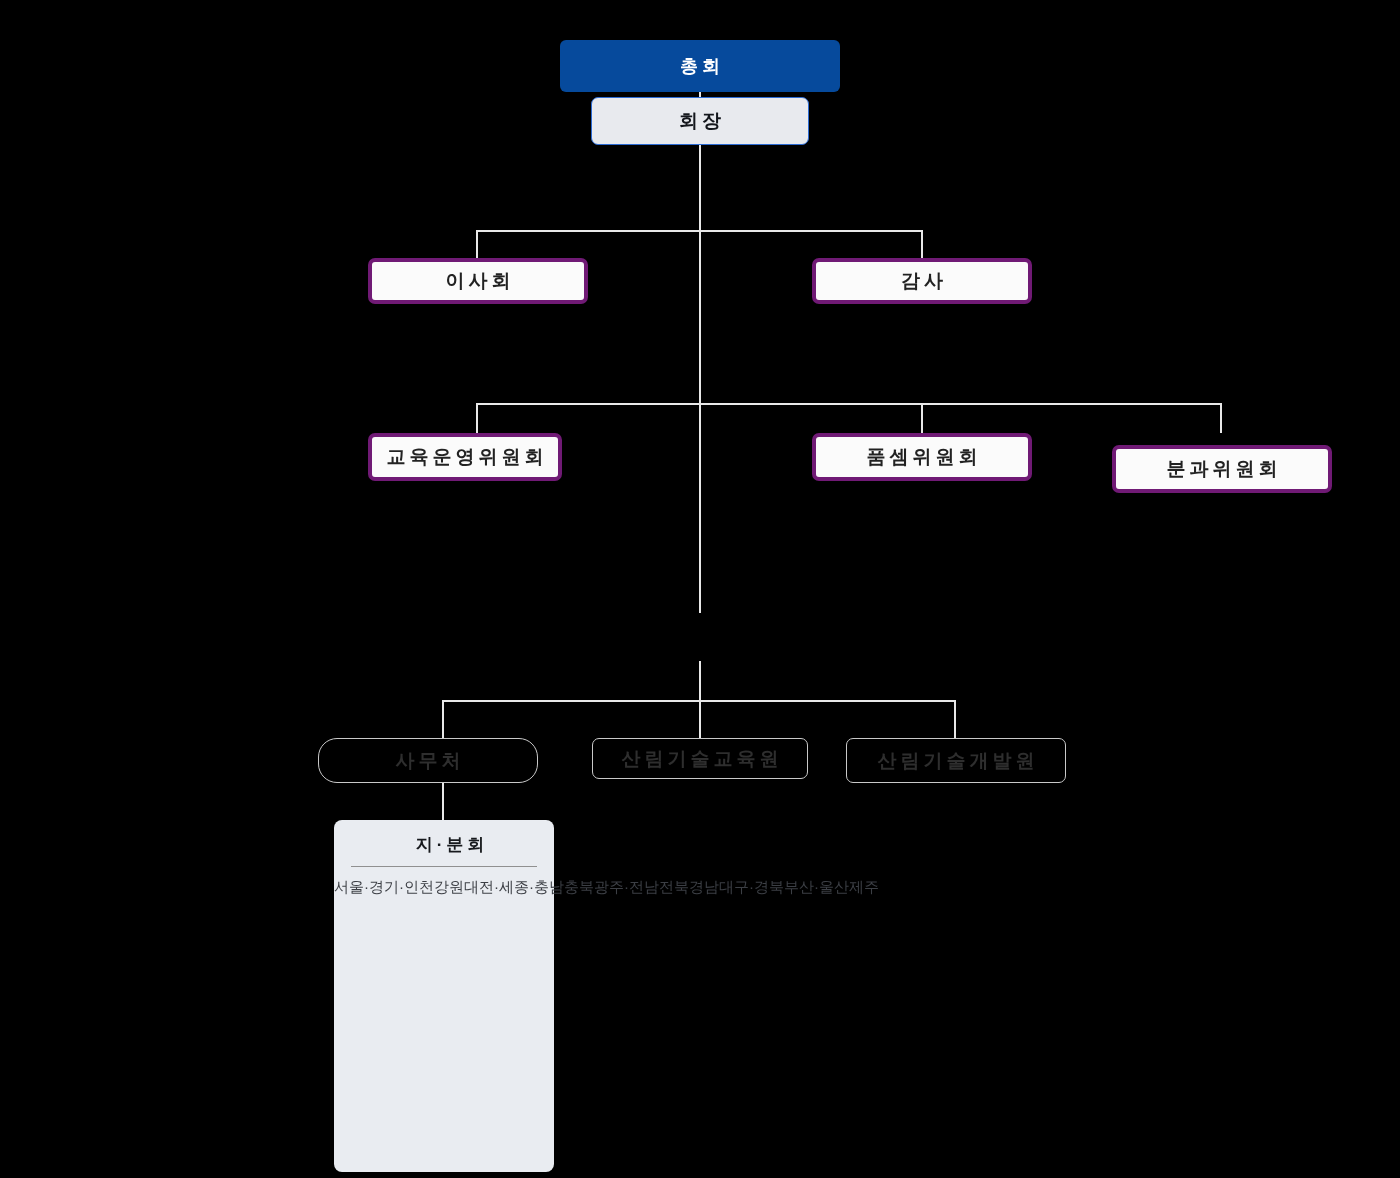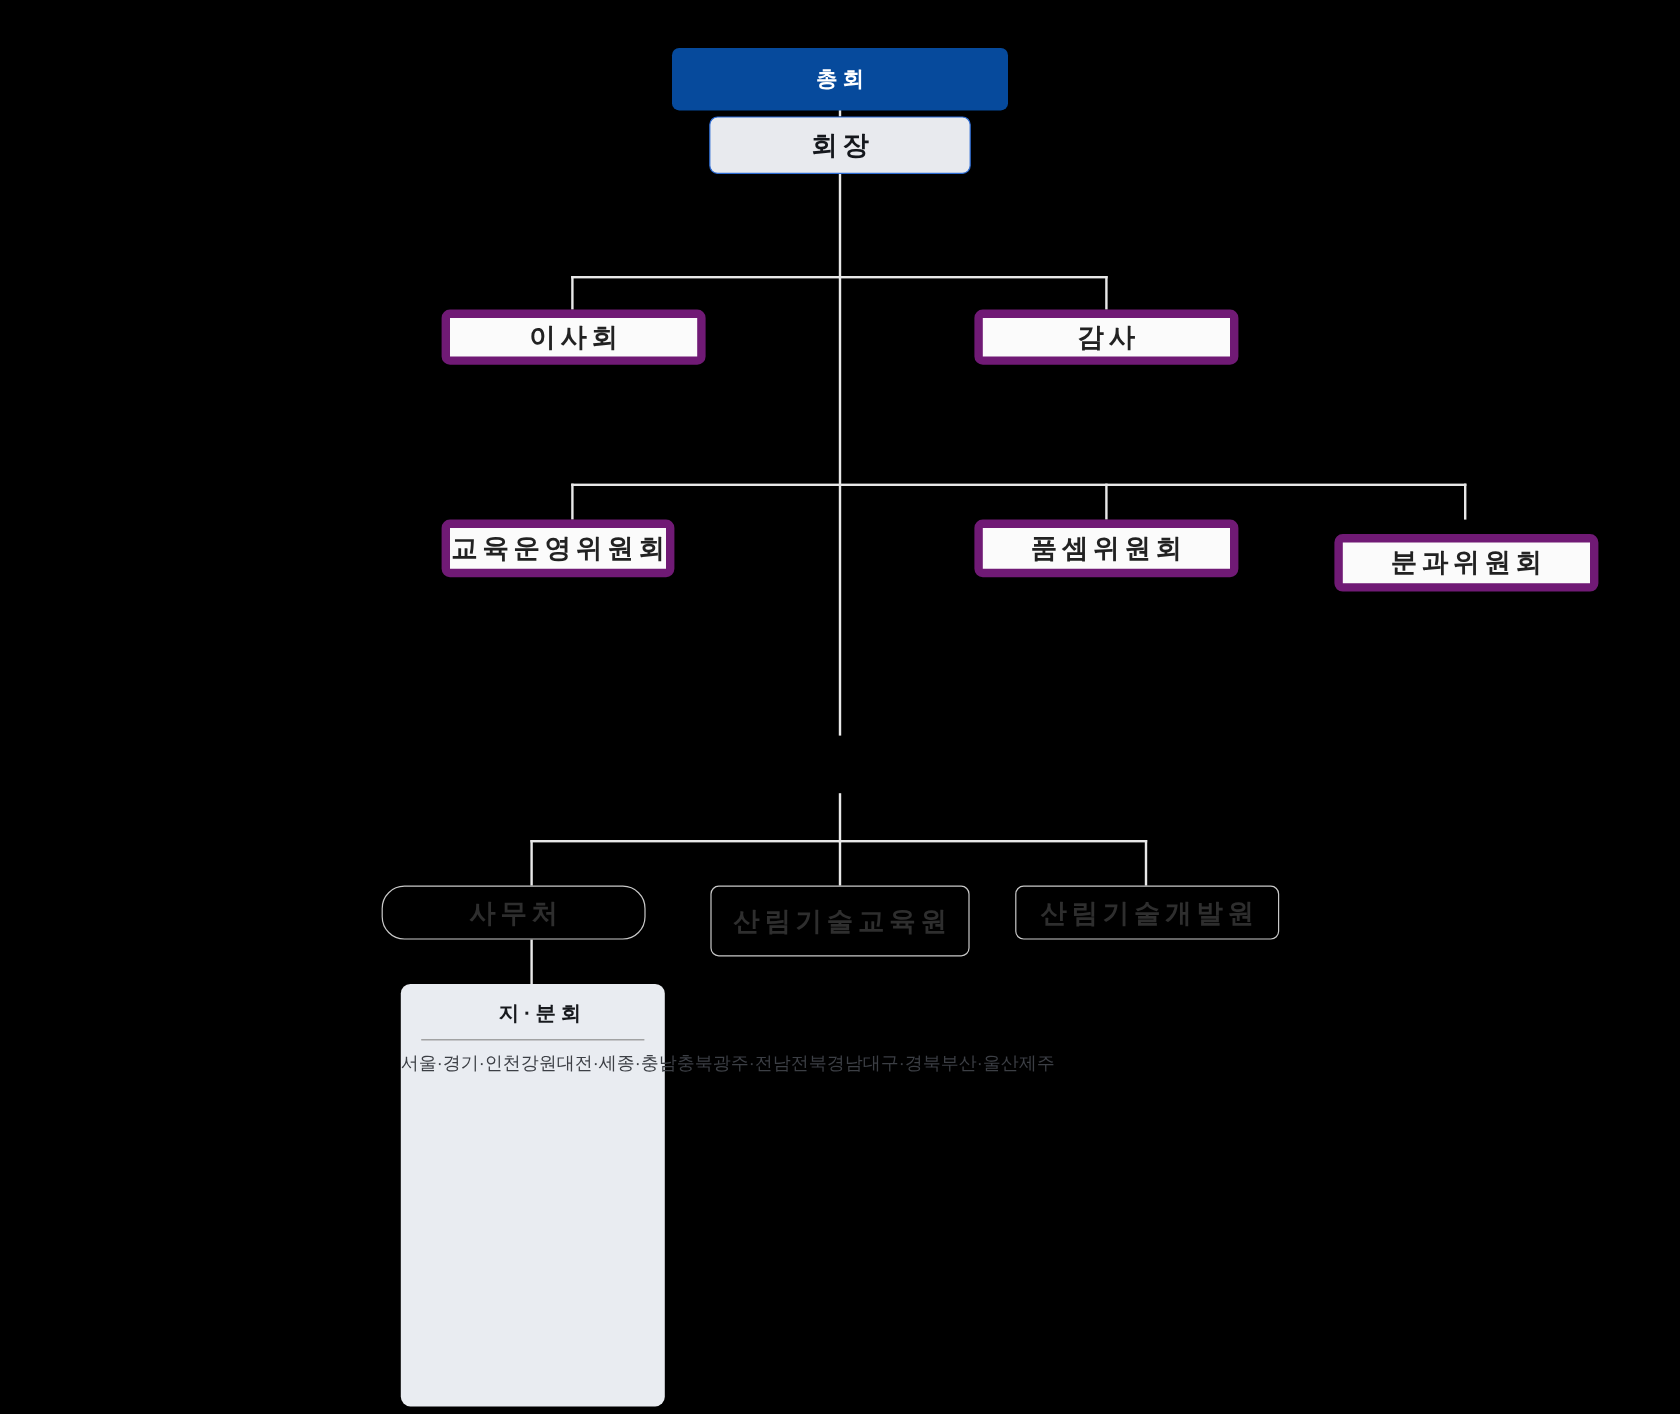--- a/index.html
+++ b/index.html
@@ -9,7 +9,7 @@
   }
   .node{
     position:absolute;display:flex;align-items:center;justify-content:center;
-    box-sizing:border-box;font-weight:700;font-size:22px;
+    box-sizing:border-box;font-weight:700;font-size:19px;
     letter-spacing:4px;padding-left:4px;border-radius:7px;white-space:nowrap;
   }
   .node--primary{background:var(--primary-blue,#064a9c);color:#ffffff;font-size:18px;border-radius:6px;margin-top:36px;}

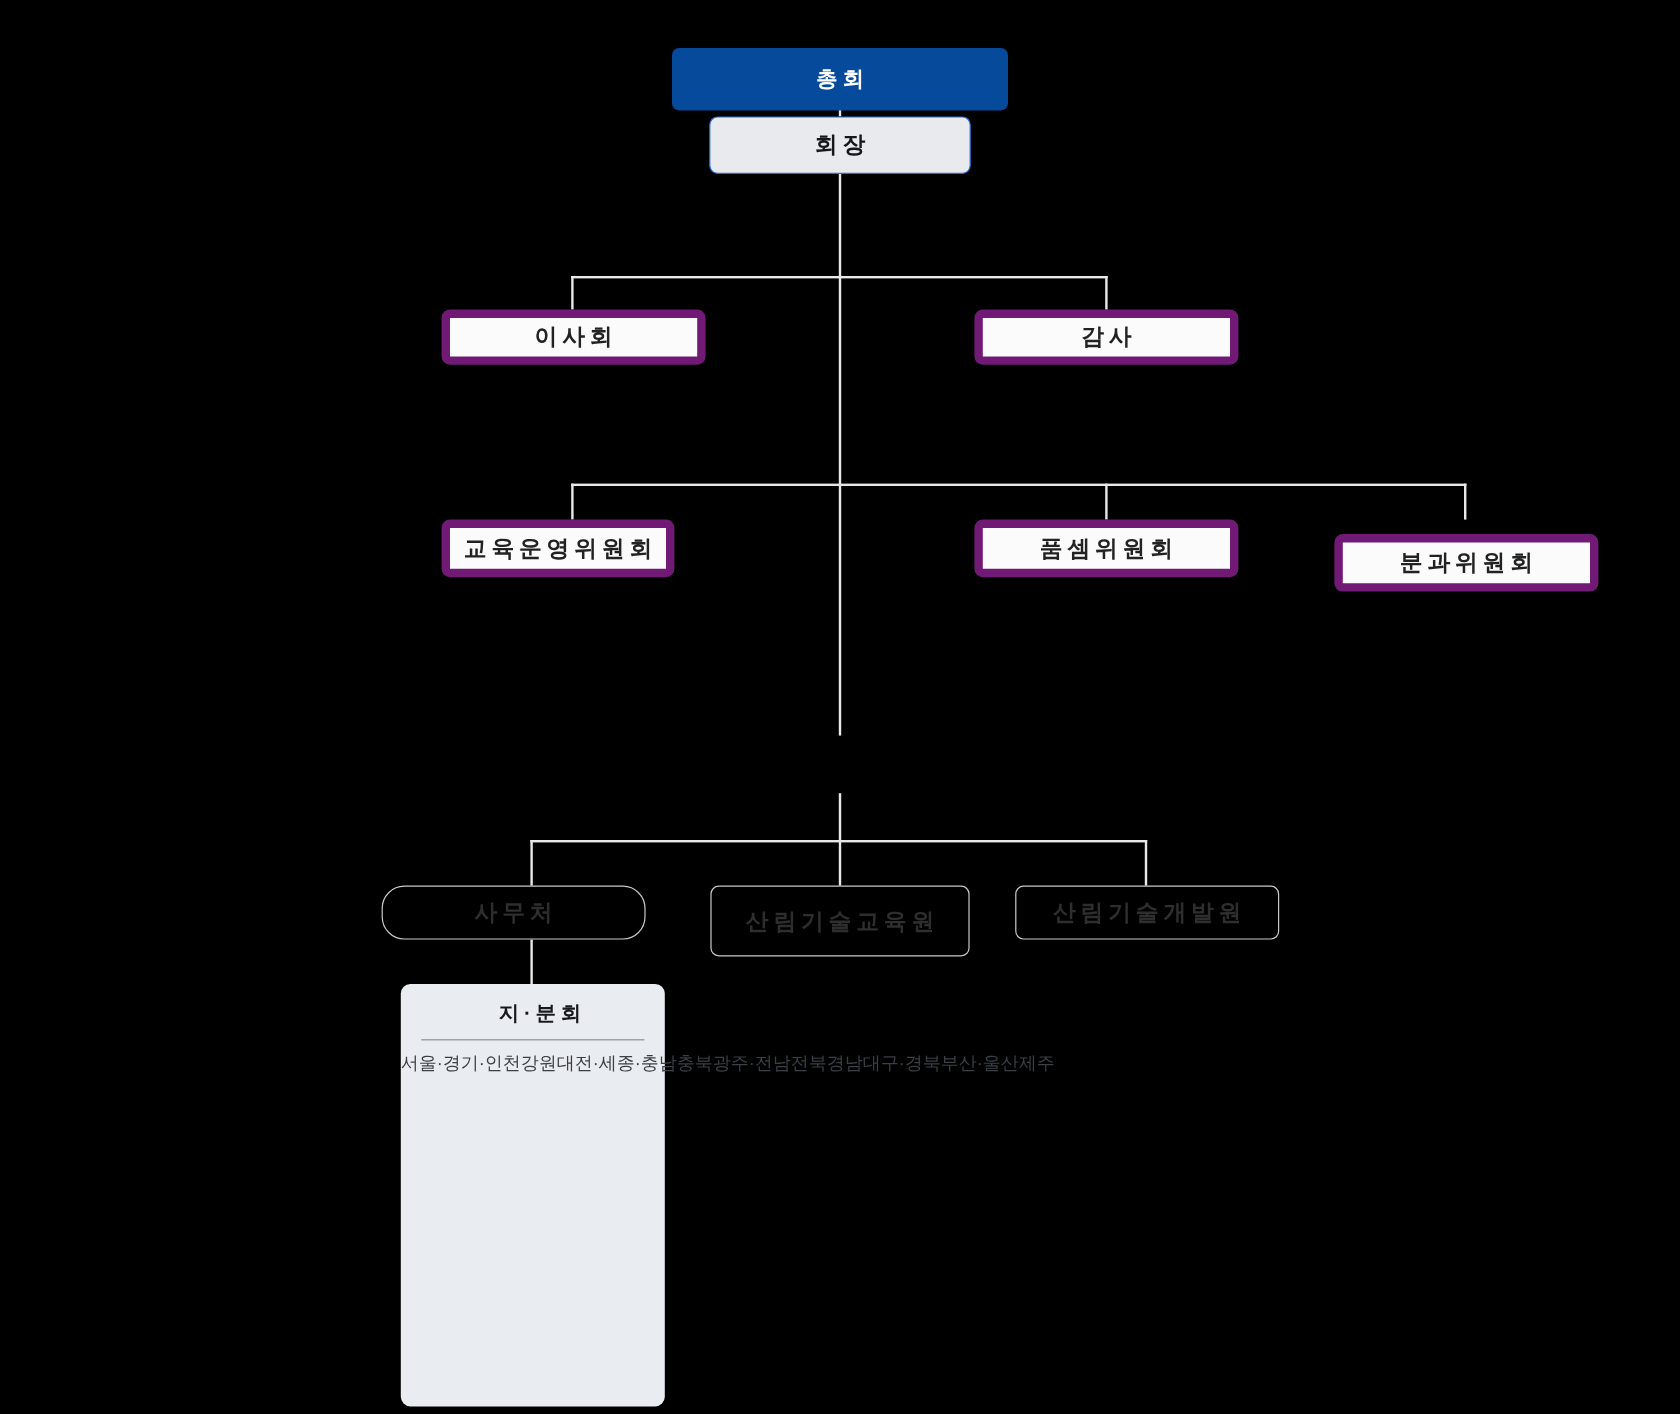--- a/index.html
+++ b/index.html
@@ -14,7 +14,7 @@
   }
   .node--primary{background:var(--primary-blue,#064a9c);color:#ffffff;font-size:18px;border-radius:6px;margin-top:36px;}
   .node--accent{background:var(--accent-fill,#e8eaee);border:1px solid var(--accent-border-blue,#2c6bd3);color:#14171c;}
-  .node--light{background:var(--node-fill-white,#fbfbfb);border:7px solid #701a75;color:#222222;}
+  .node--light{background:var(--node-fill-white,#fbfbfb);border:4px solid #701a75;color:#222222;}
   .node--outline{background:transparent;border:1px solid var(--outline-node-border,#c9c9c9);color:var(--outline-node-text,#2e2e2e);}
   .hline,.vline{position:absolute;background:var(--connector-line,#e8e8e8);}
   .hline{height:2px;}

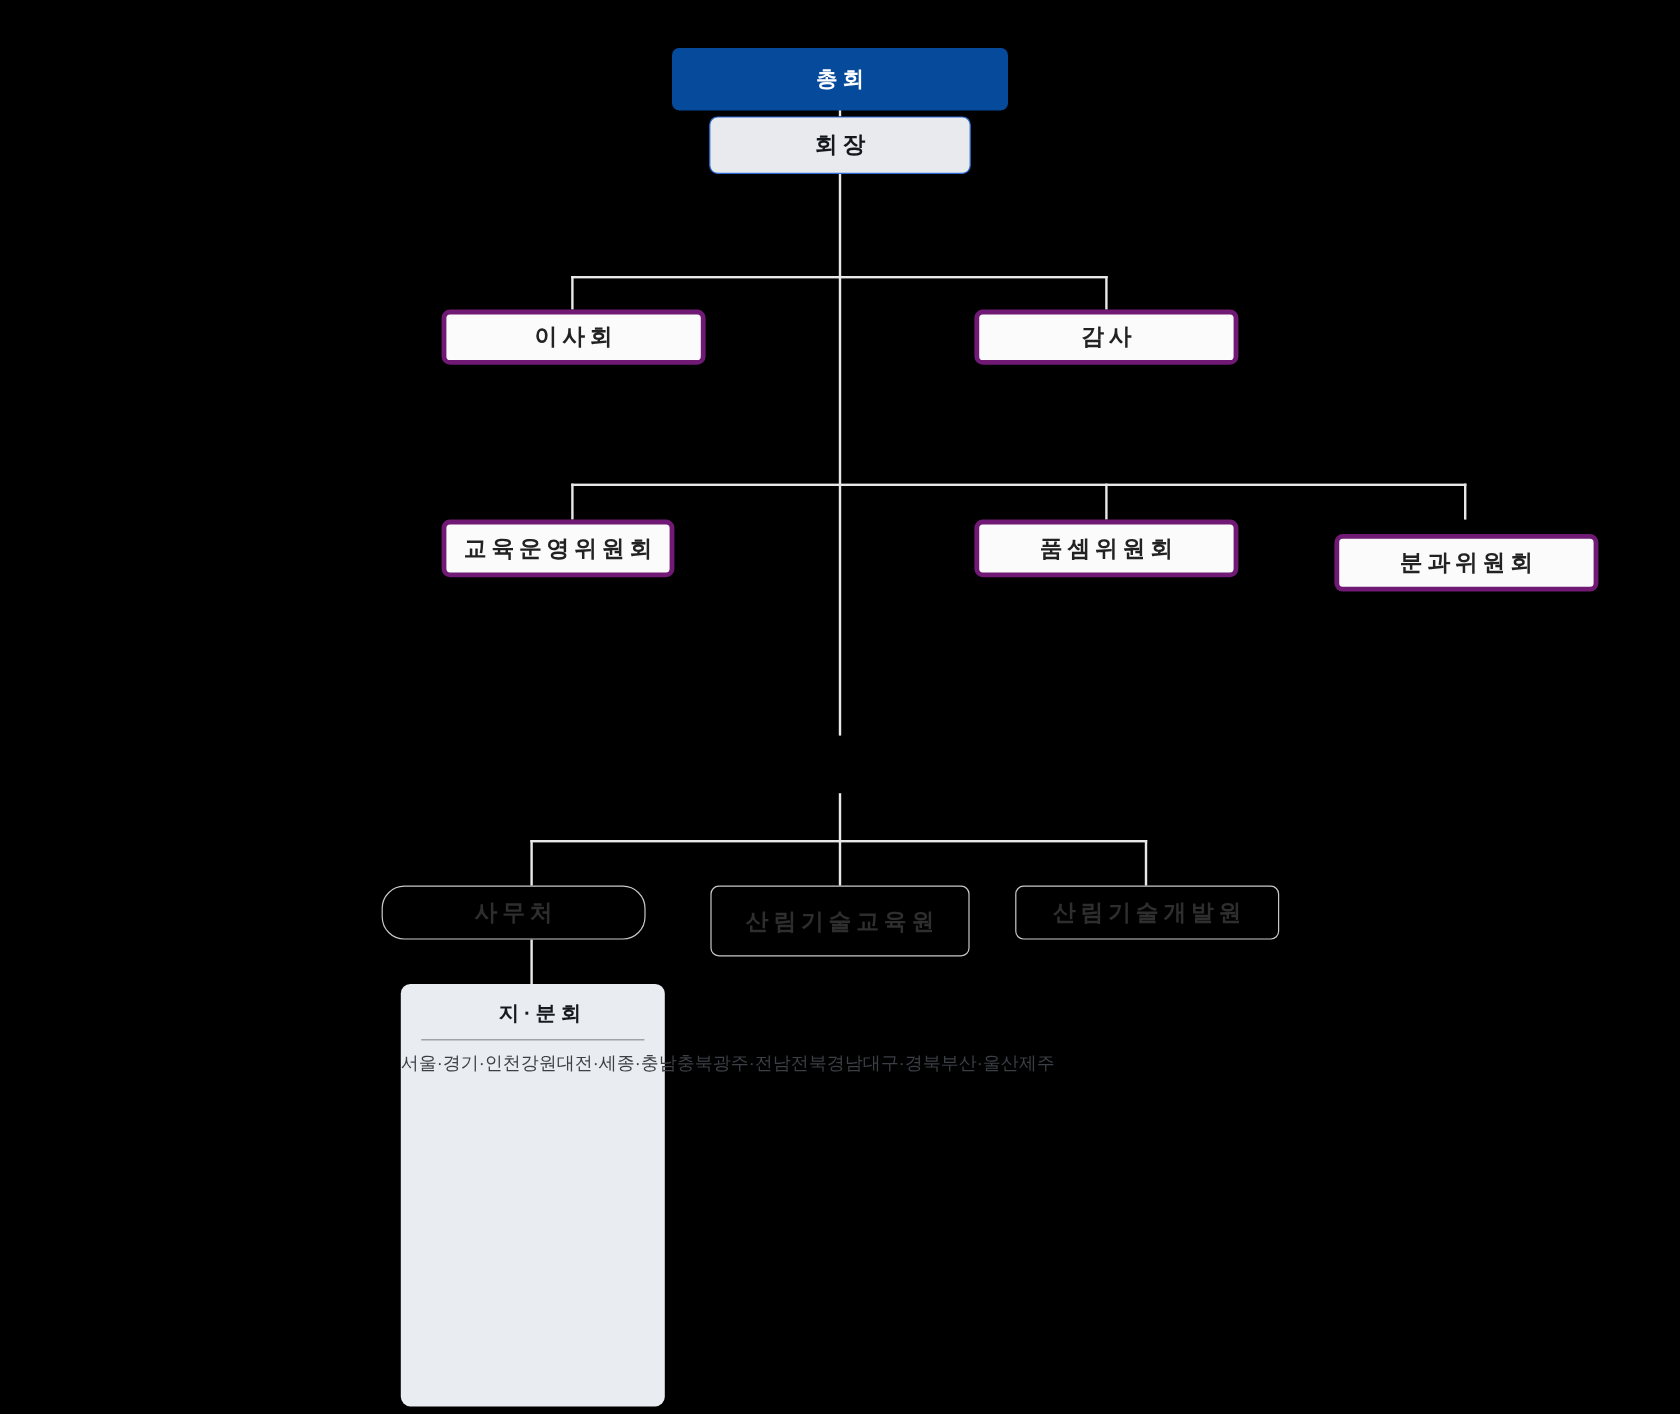--- a/index.html
+++ b/index.html
@@ -76,7 +76,7 @@
 
   <div class="node node--outline" style="left:318px;top:738px;width:220px;height:45px;border-radius:19px;">사무처</div>
 
-  <div class="node node--outline" style="left:592px;top:738px;width:216px;height:59px;">산림기술교육원</div>
+  <div class="node node--outline" style="left:592px;top:738px;width:216px;height:41px;">산림기술교육원</div>
 
   <div class="node node--outline" style="left:846px;top:738px;width:220px;height:45px;">산림기술개발원</div>
 

